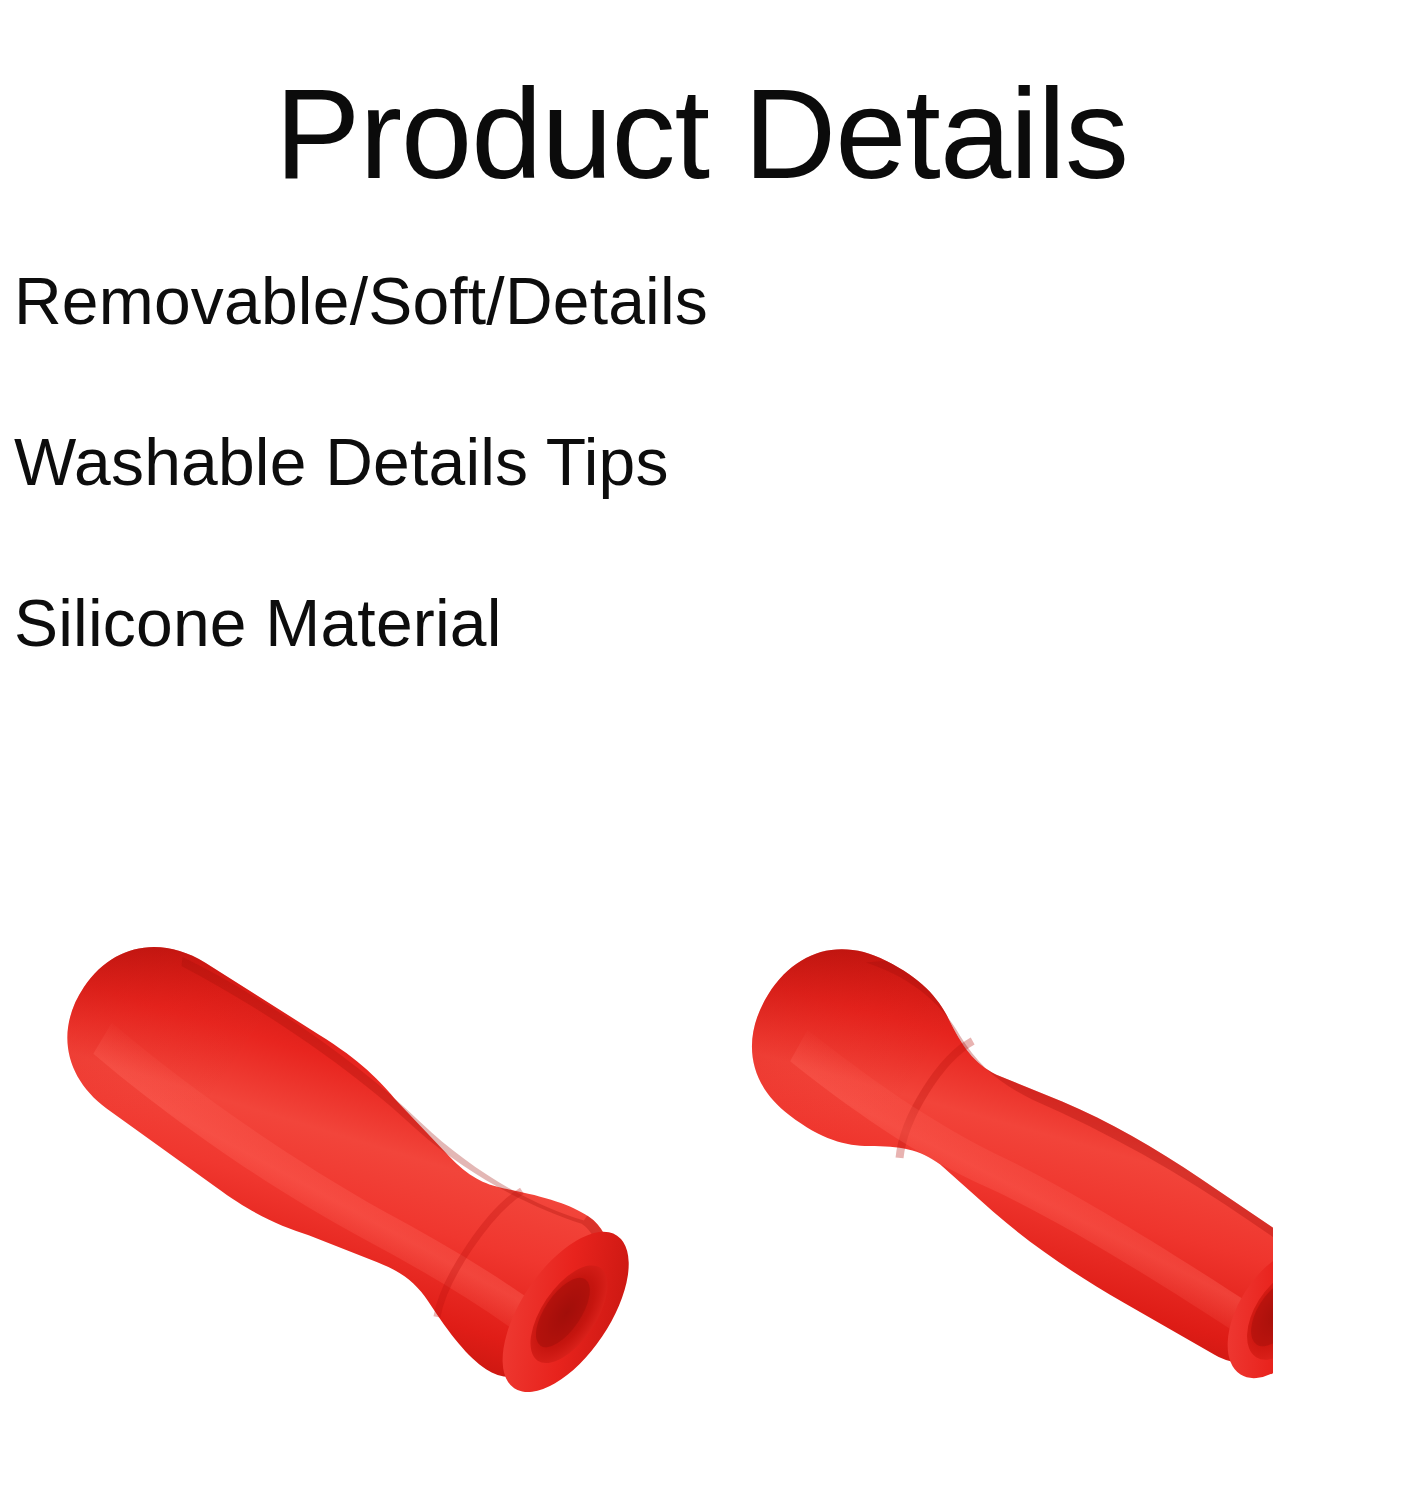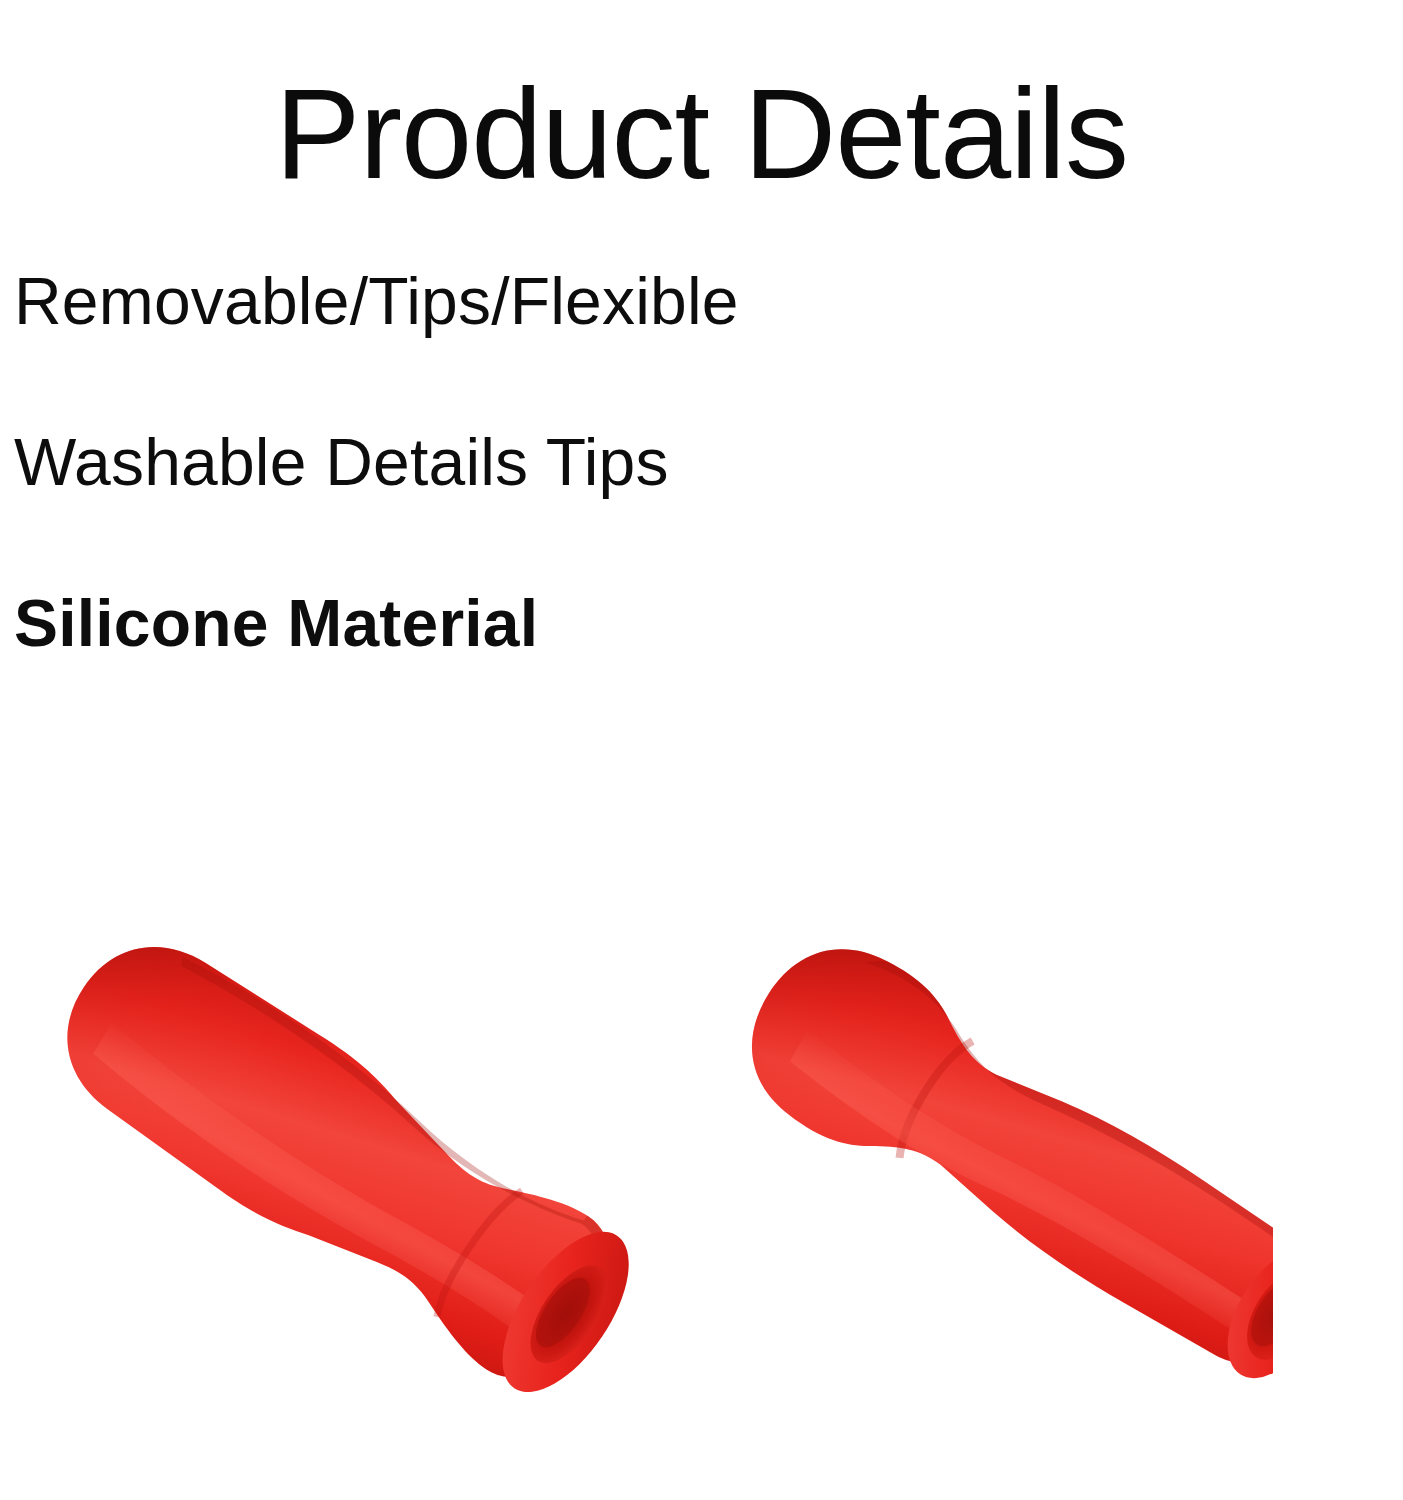--- a/index.html
+++ b/index.html
@@ -75,7 +75,7 @@
   <h1 id="heading-title">Product Details</h1>
 
   <div id="feature-list">
-    <p class="feature-line">Removable/Tips/Flexible</p>
+    <p class="feature-line">Removable/Soft/Details</p>
     <p class="feature-line">Washable Details Tips</p>
     <p class="feature-line">Silicone Material</p>
   </div>

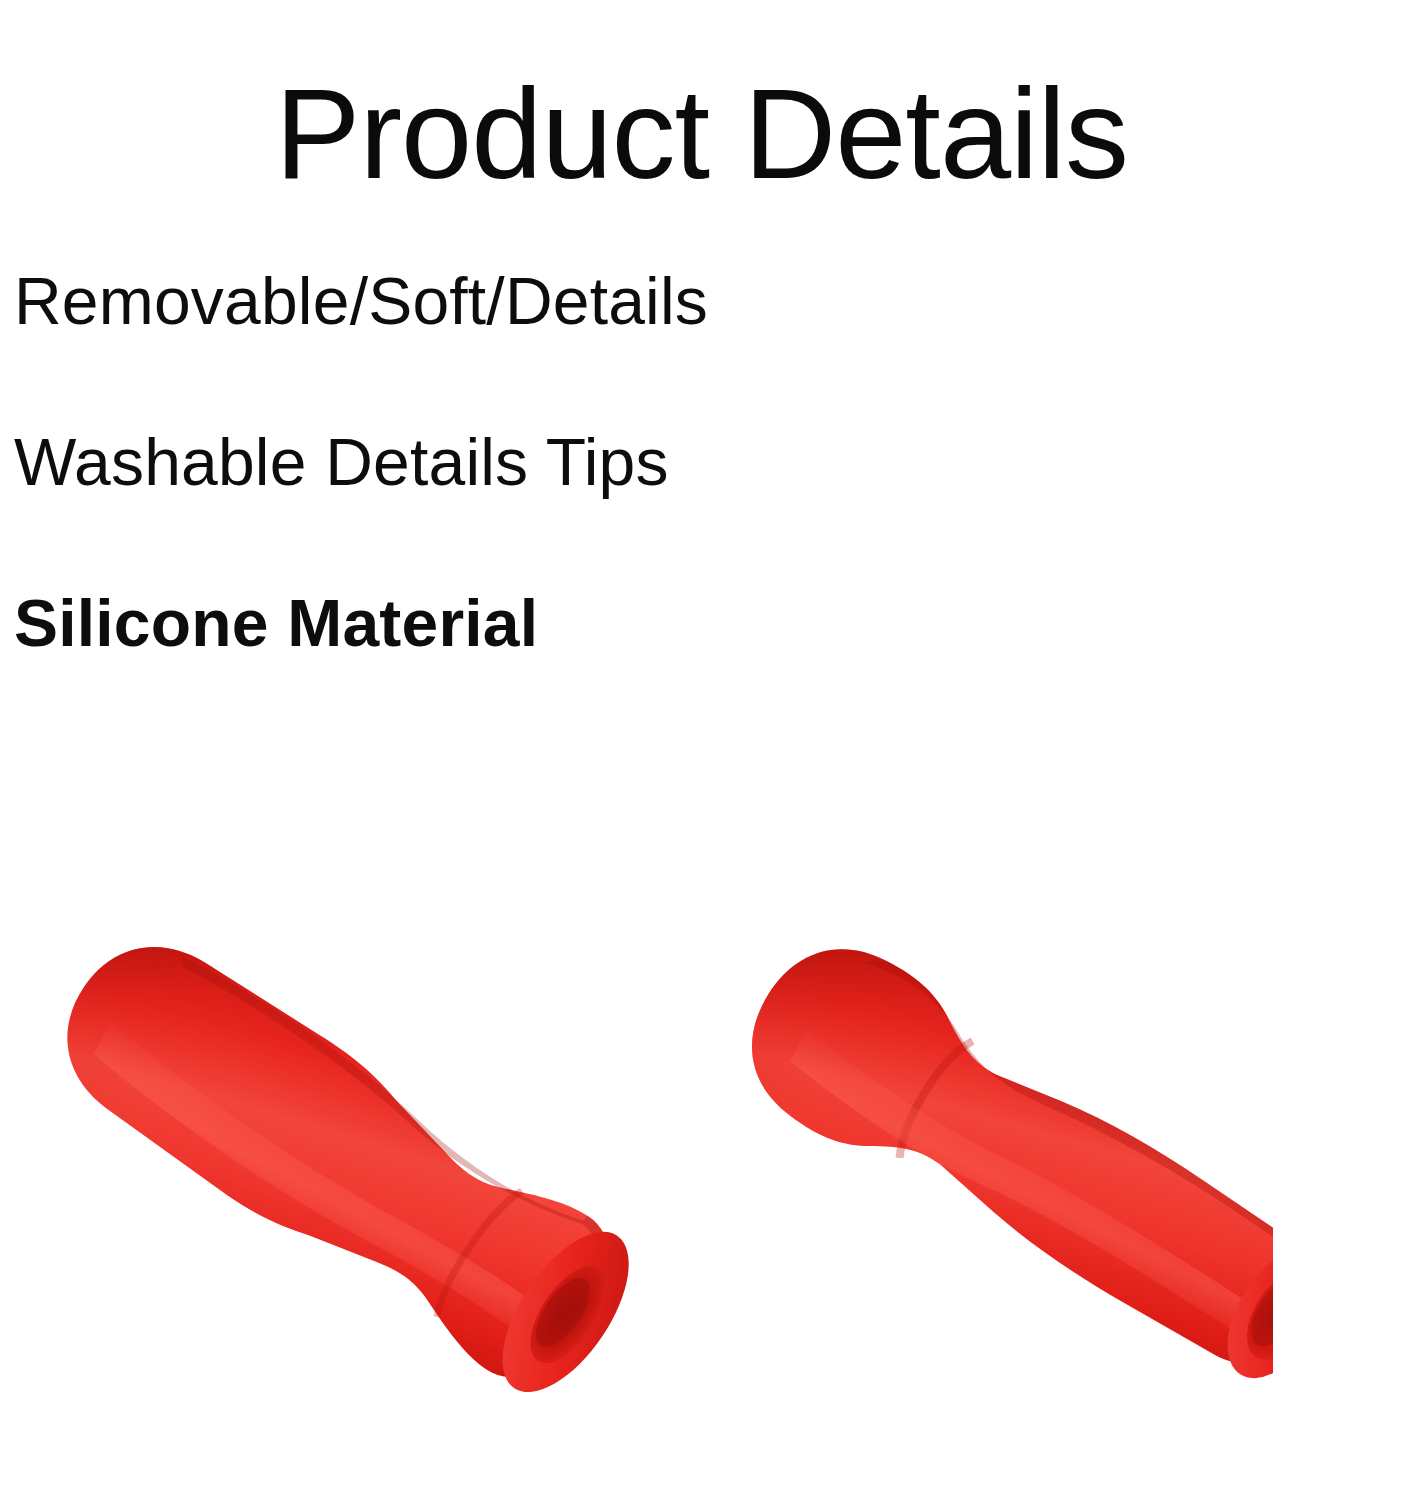--- a/index.html
+++ b/index.html
@@ -48,7 +48,7 @@
     white-space: nowrap;
     letter-spacing: 0.2px;
   }
-  .feature-line:last-child { margin-bottom: 16px; font-weight: bold; }
+  .feature-line:last-child { margin-bottom: 16px; }
 
   
   #product-photo {

